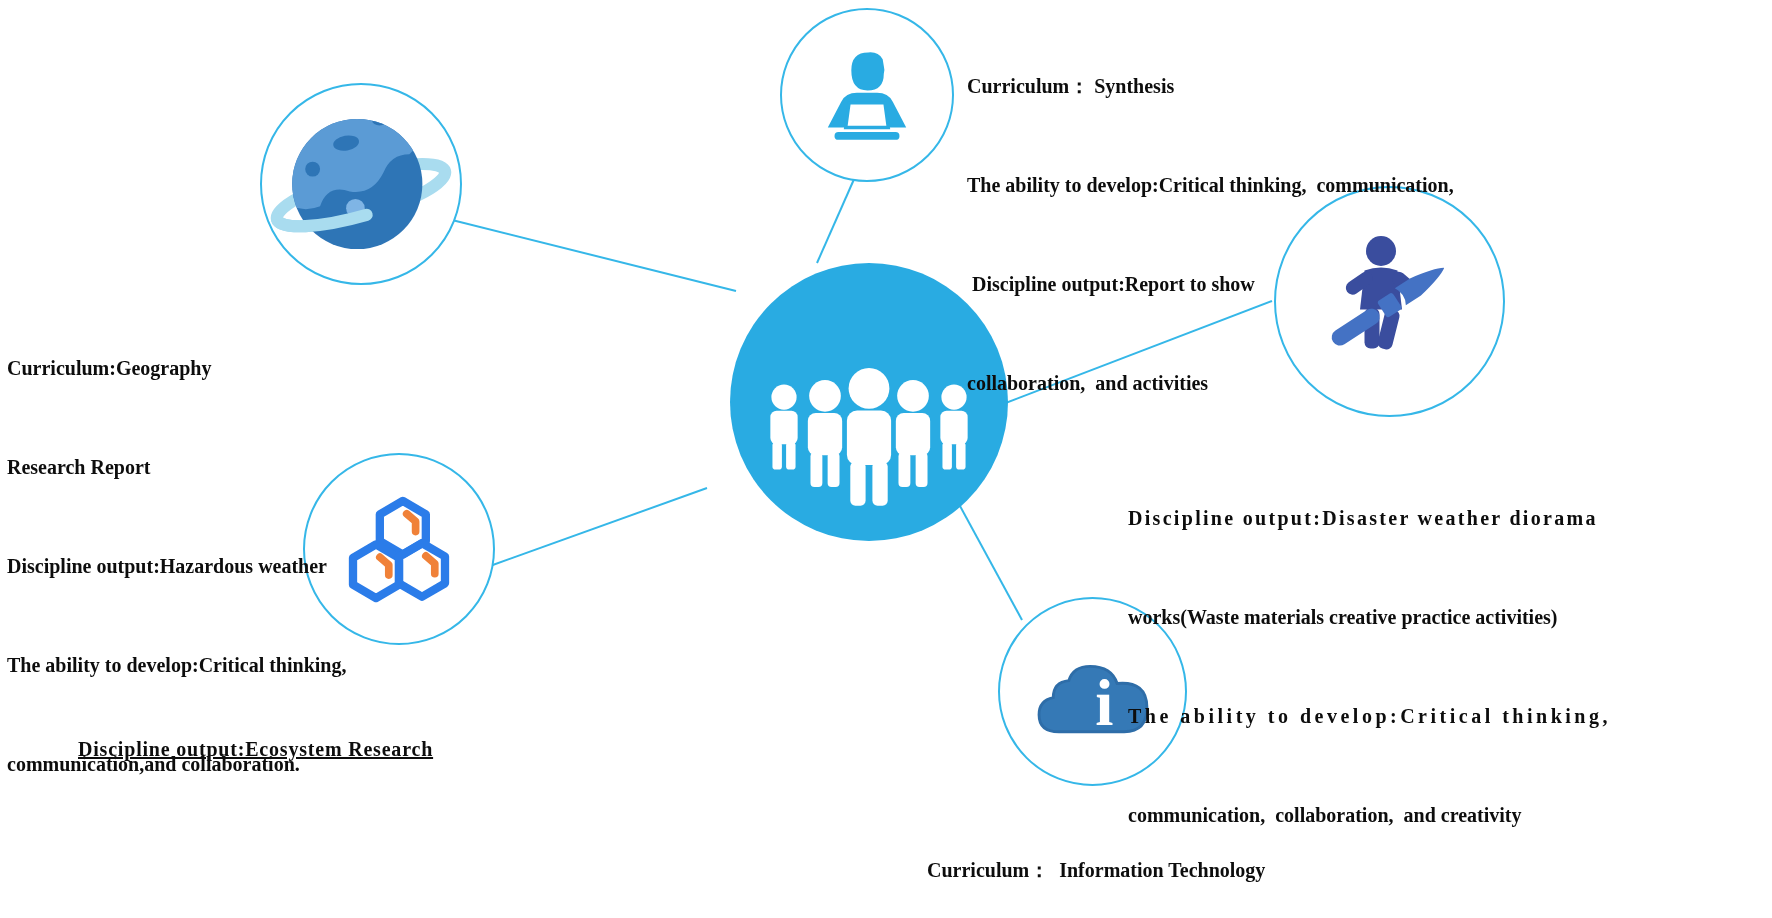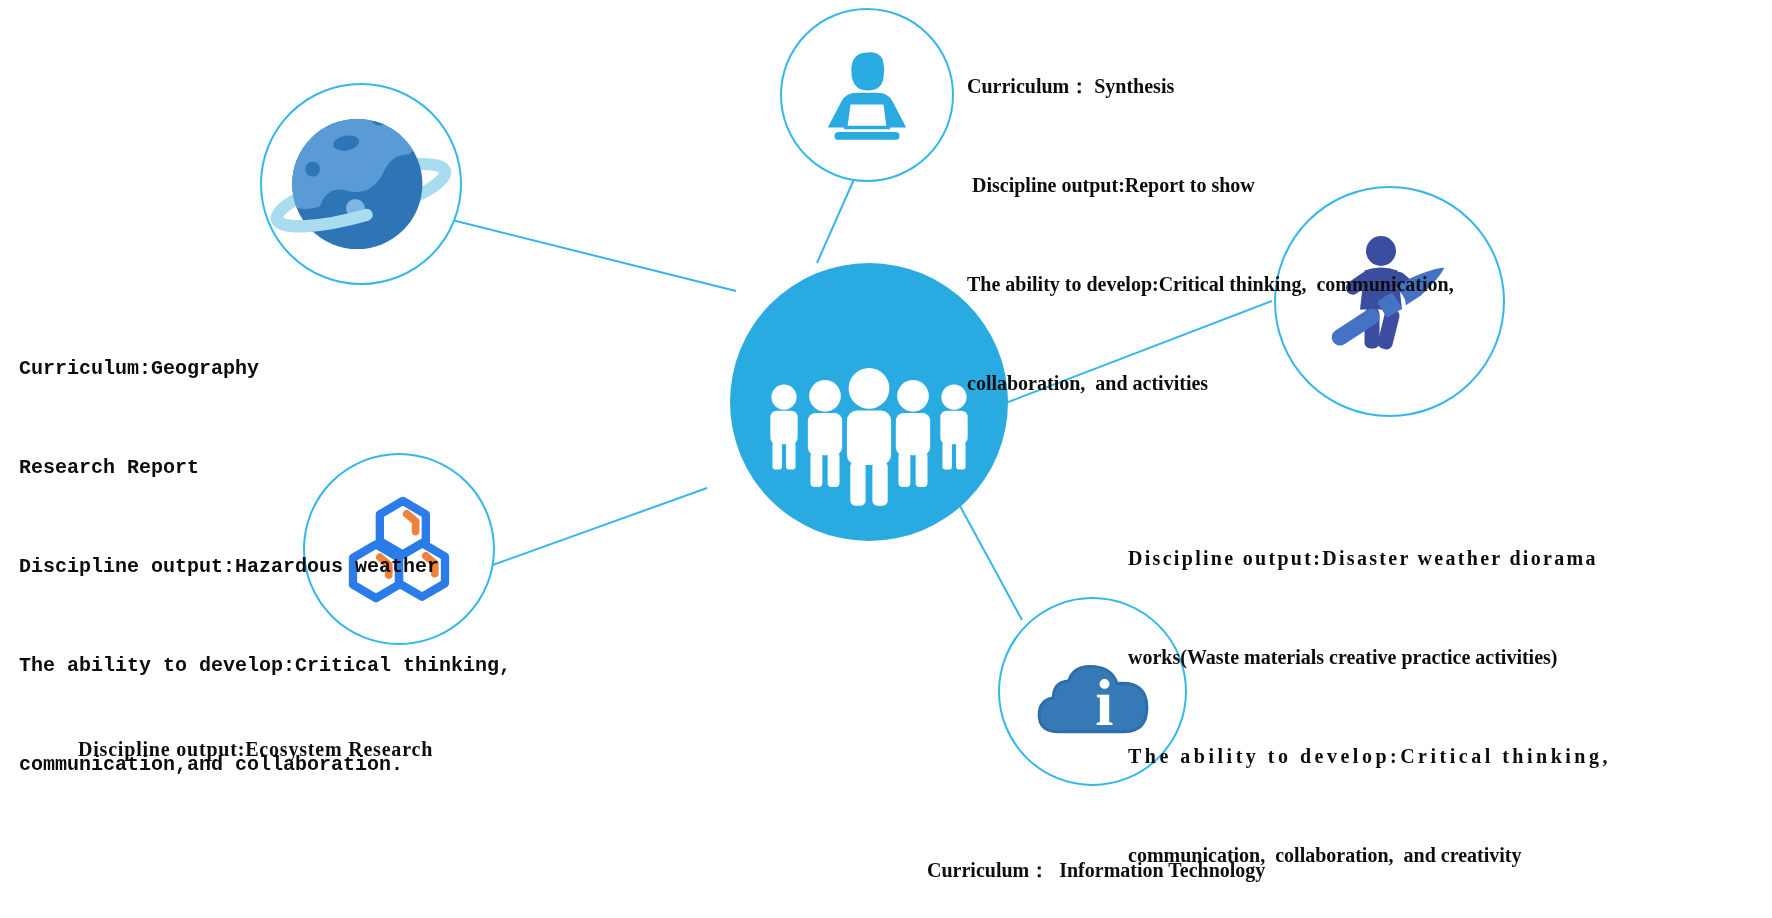--- a/index.html
+++ b/index.html
@@ -170,8 +170,8 @@
 
   <div class="tb" style="left:967px;top:4px;">
     <div class="tl">Curriculum： Synthesis</div>
+    <div class="tl">The ability to develop:Critical thinking,  communication,</div>
     <div class="tl"> Discipline output:Report to show</div>
-    <div class="tl">The ability to develop:Critical thinking,  communication,</div>
     <div class="tl">collaboration,  and activities</div>
   </div>
 

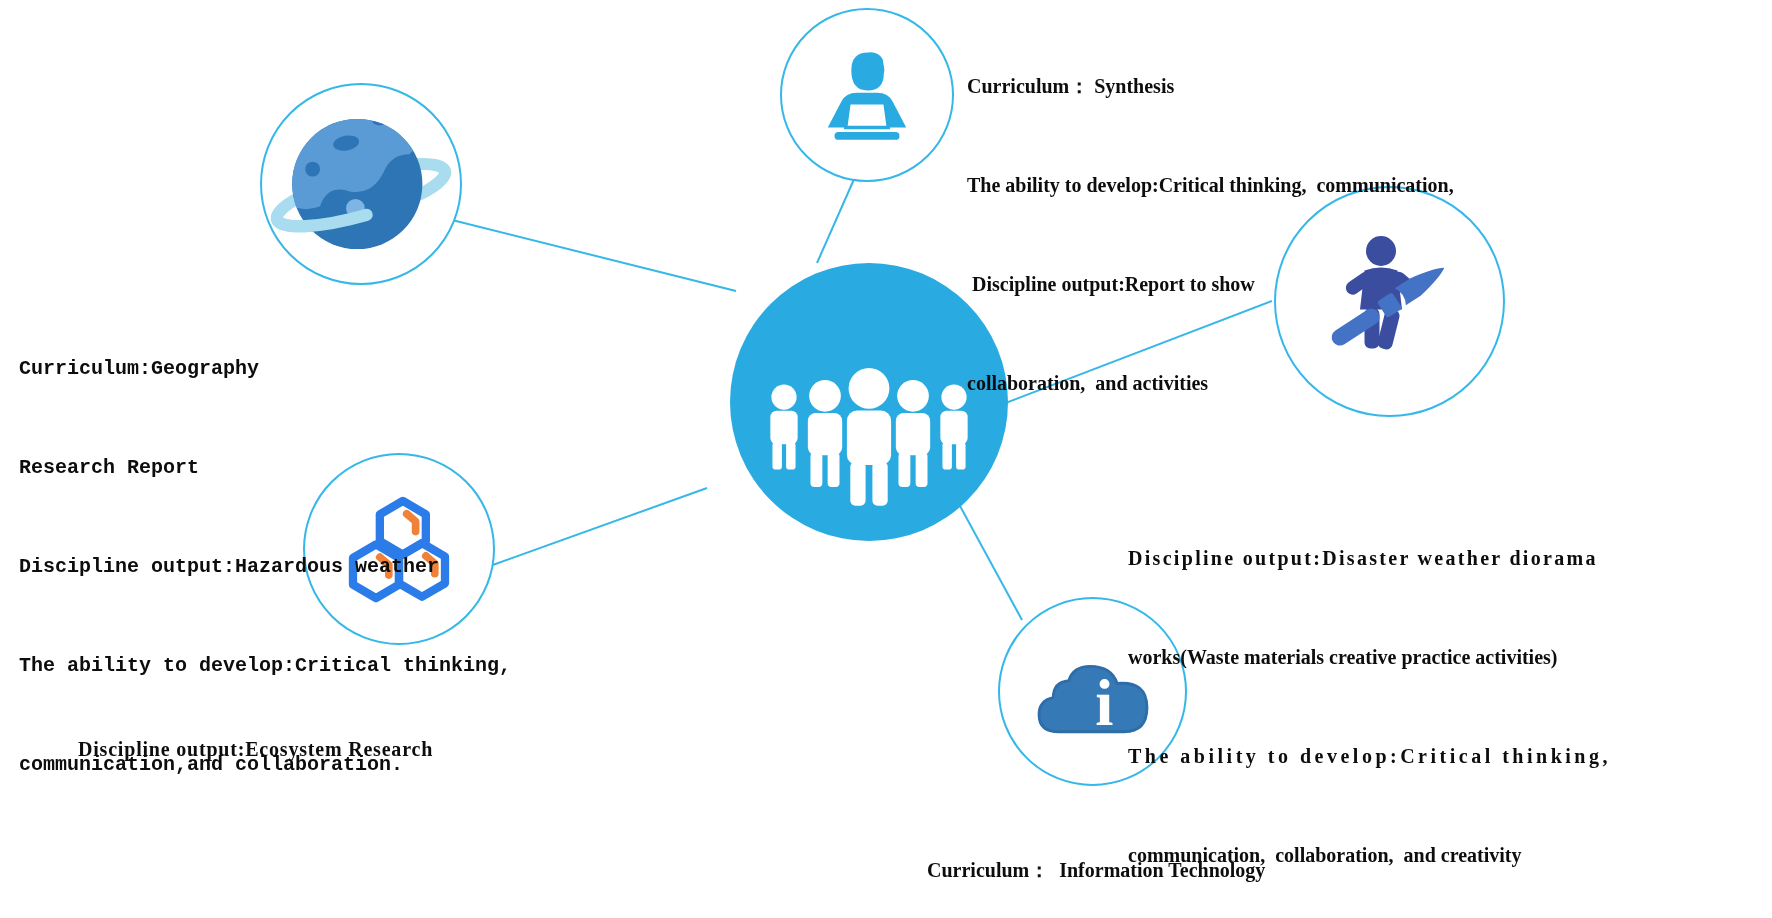--- a/index.html
+++ b/index.html
@@ -175,7 +175,7 @@
     <div class="tl">collaboration,  and activities</div>
   </div>
 
-  <div class="tb" style="left:19px;top:286px;font-family:Liberation Mono, monospace;">
+  <div class="tb" style="left:7px;top:286px;">
     <div class="tl">Curriculum:Geography</div>
     <div class="tl">Research Report</div>
     <div class="tl">Discipline output:Hazardous weather</div>

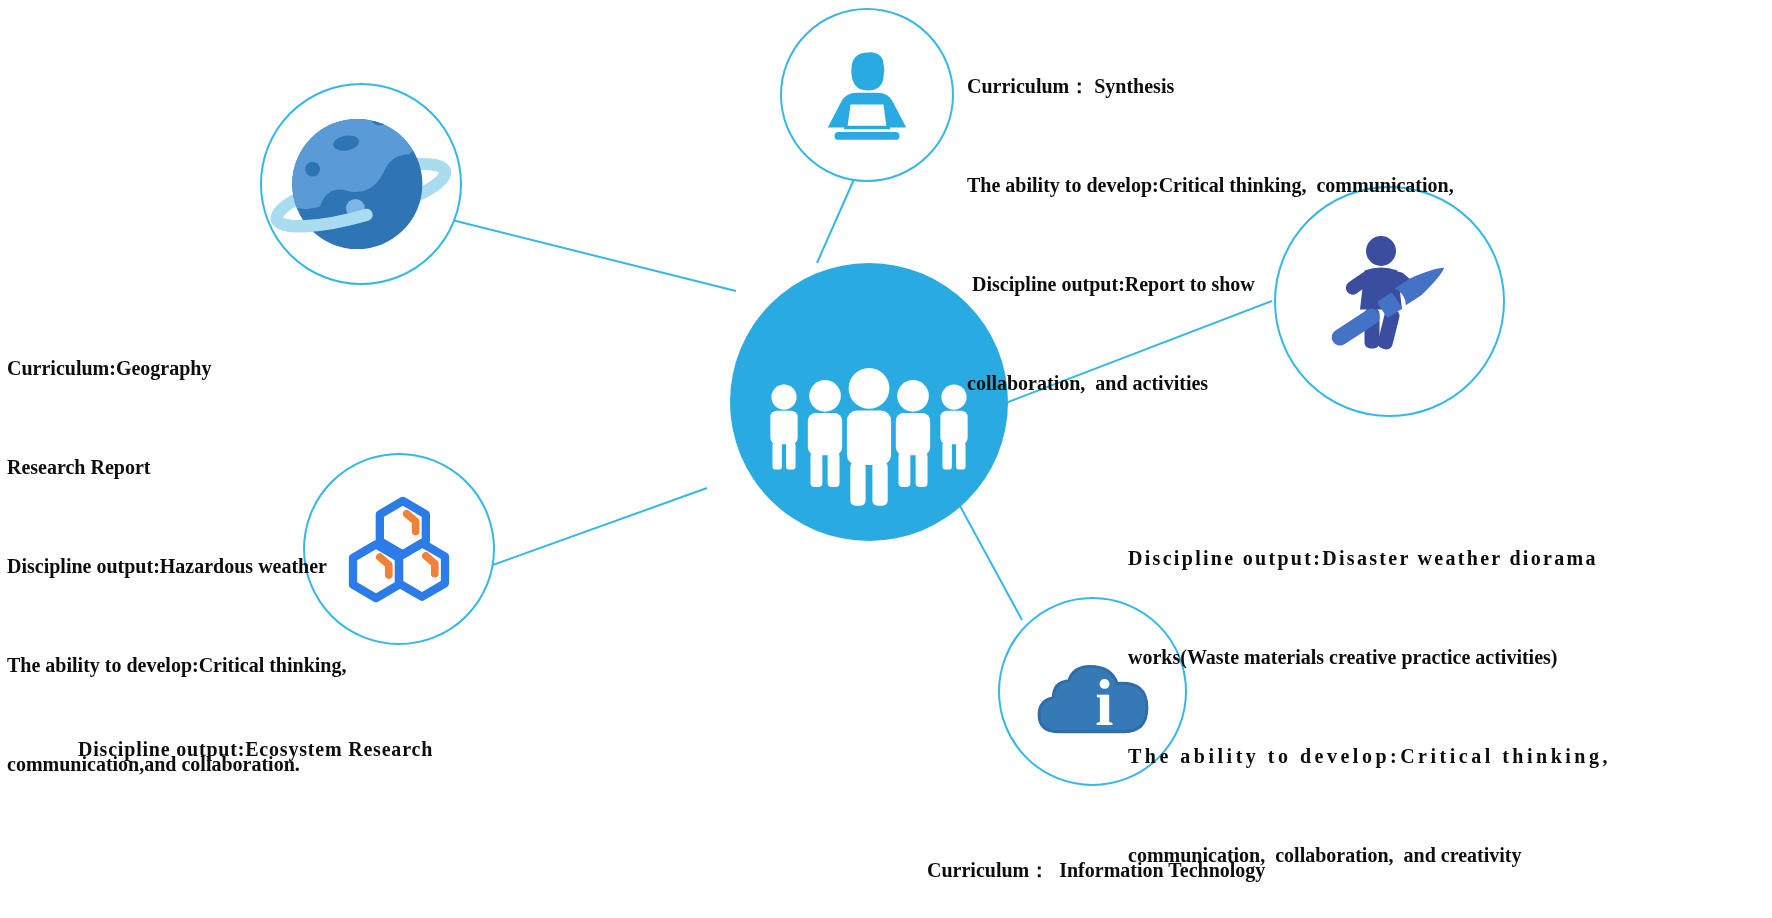--- a/index.html
+++ b/index.html
@@ -34,7 +34,7 @@
     position:absolute;font-weight:bold;color:var(--text);
     font-size:20px;line-height:33px;white-space:pre;
   }
-  .ls-a{letter-spacing:2.3px;margin-top:40px;}
+  .ls-a{letter-spacing:2.3px;}
   .ls-b{letter-spacing:3.5px;}
   .ls-c{letter-spacing:0.8px;}
 </style>

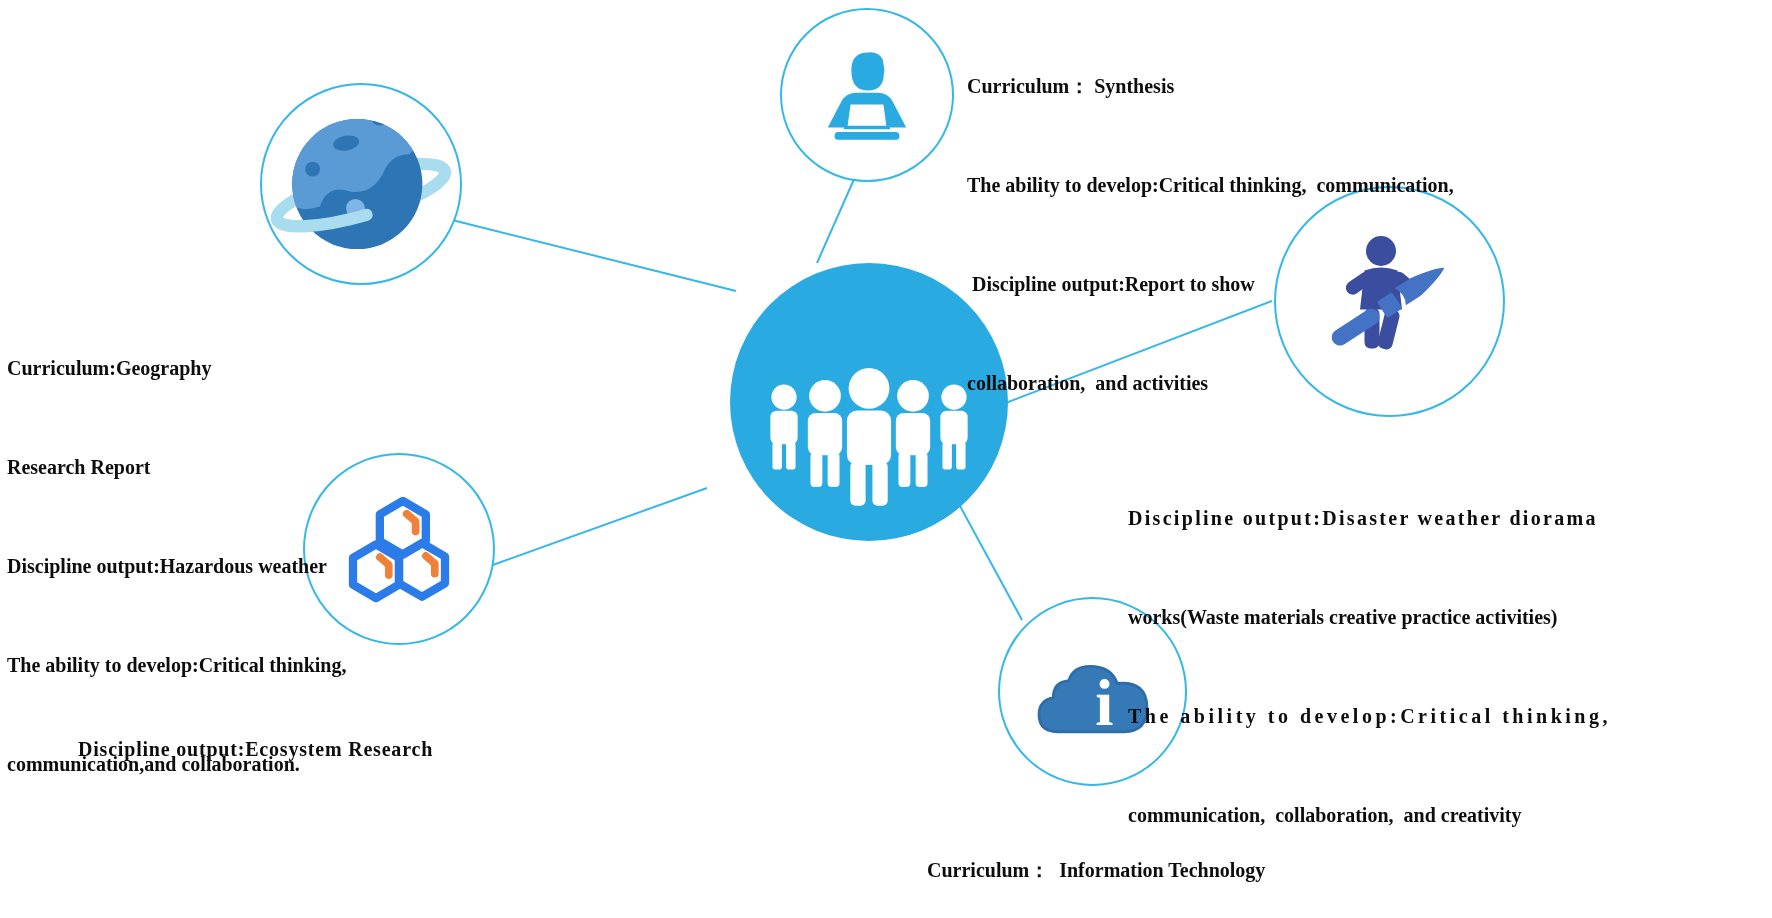--- a/index.html
+++ b/index.html
@@ -36,7 +36,7 @@
   }
   .ls-a{letter-spacing:2.3px;}
   .ls-b{letter-spacing:3.5px;}
-  .ls-c{letter-spacing:0.8px;}
+  .ls-c{letter-spacing:0.8px;text-decoration:underline;}
 </style>
 </head>
 <body>

